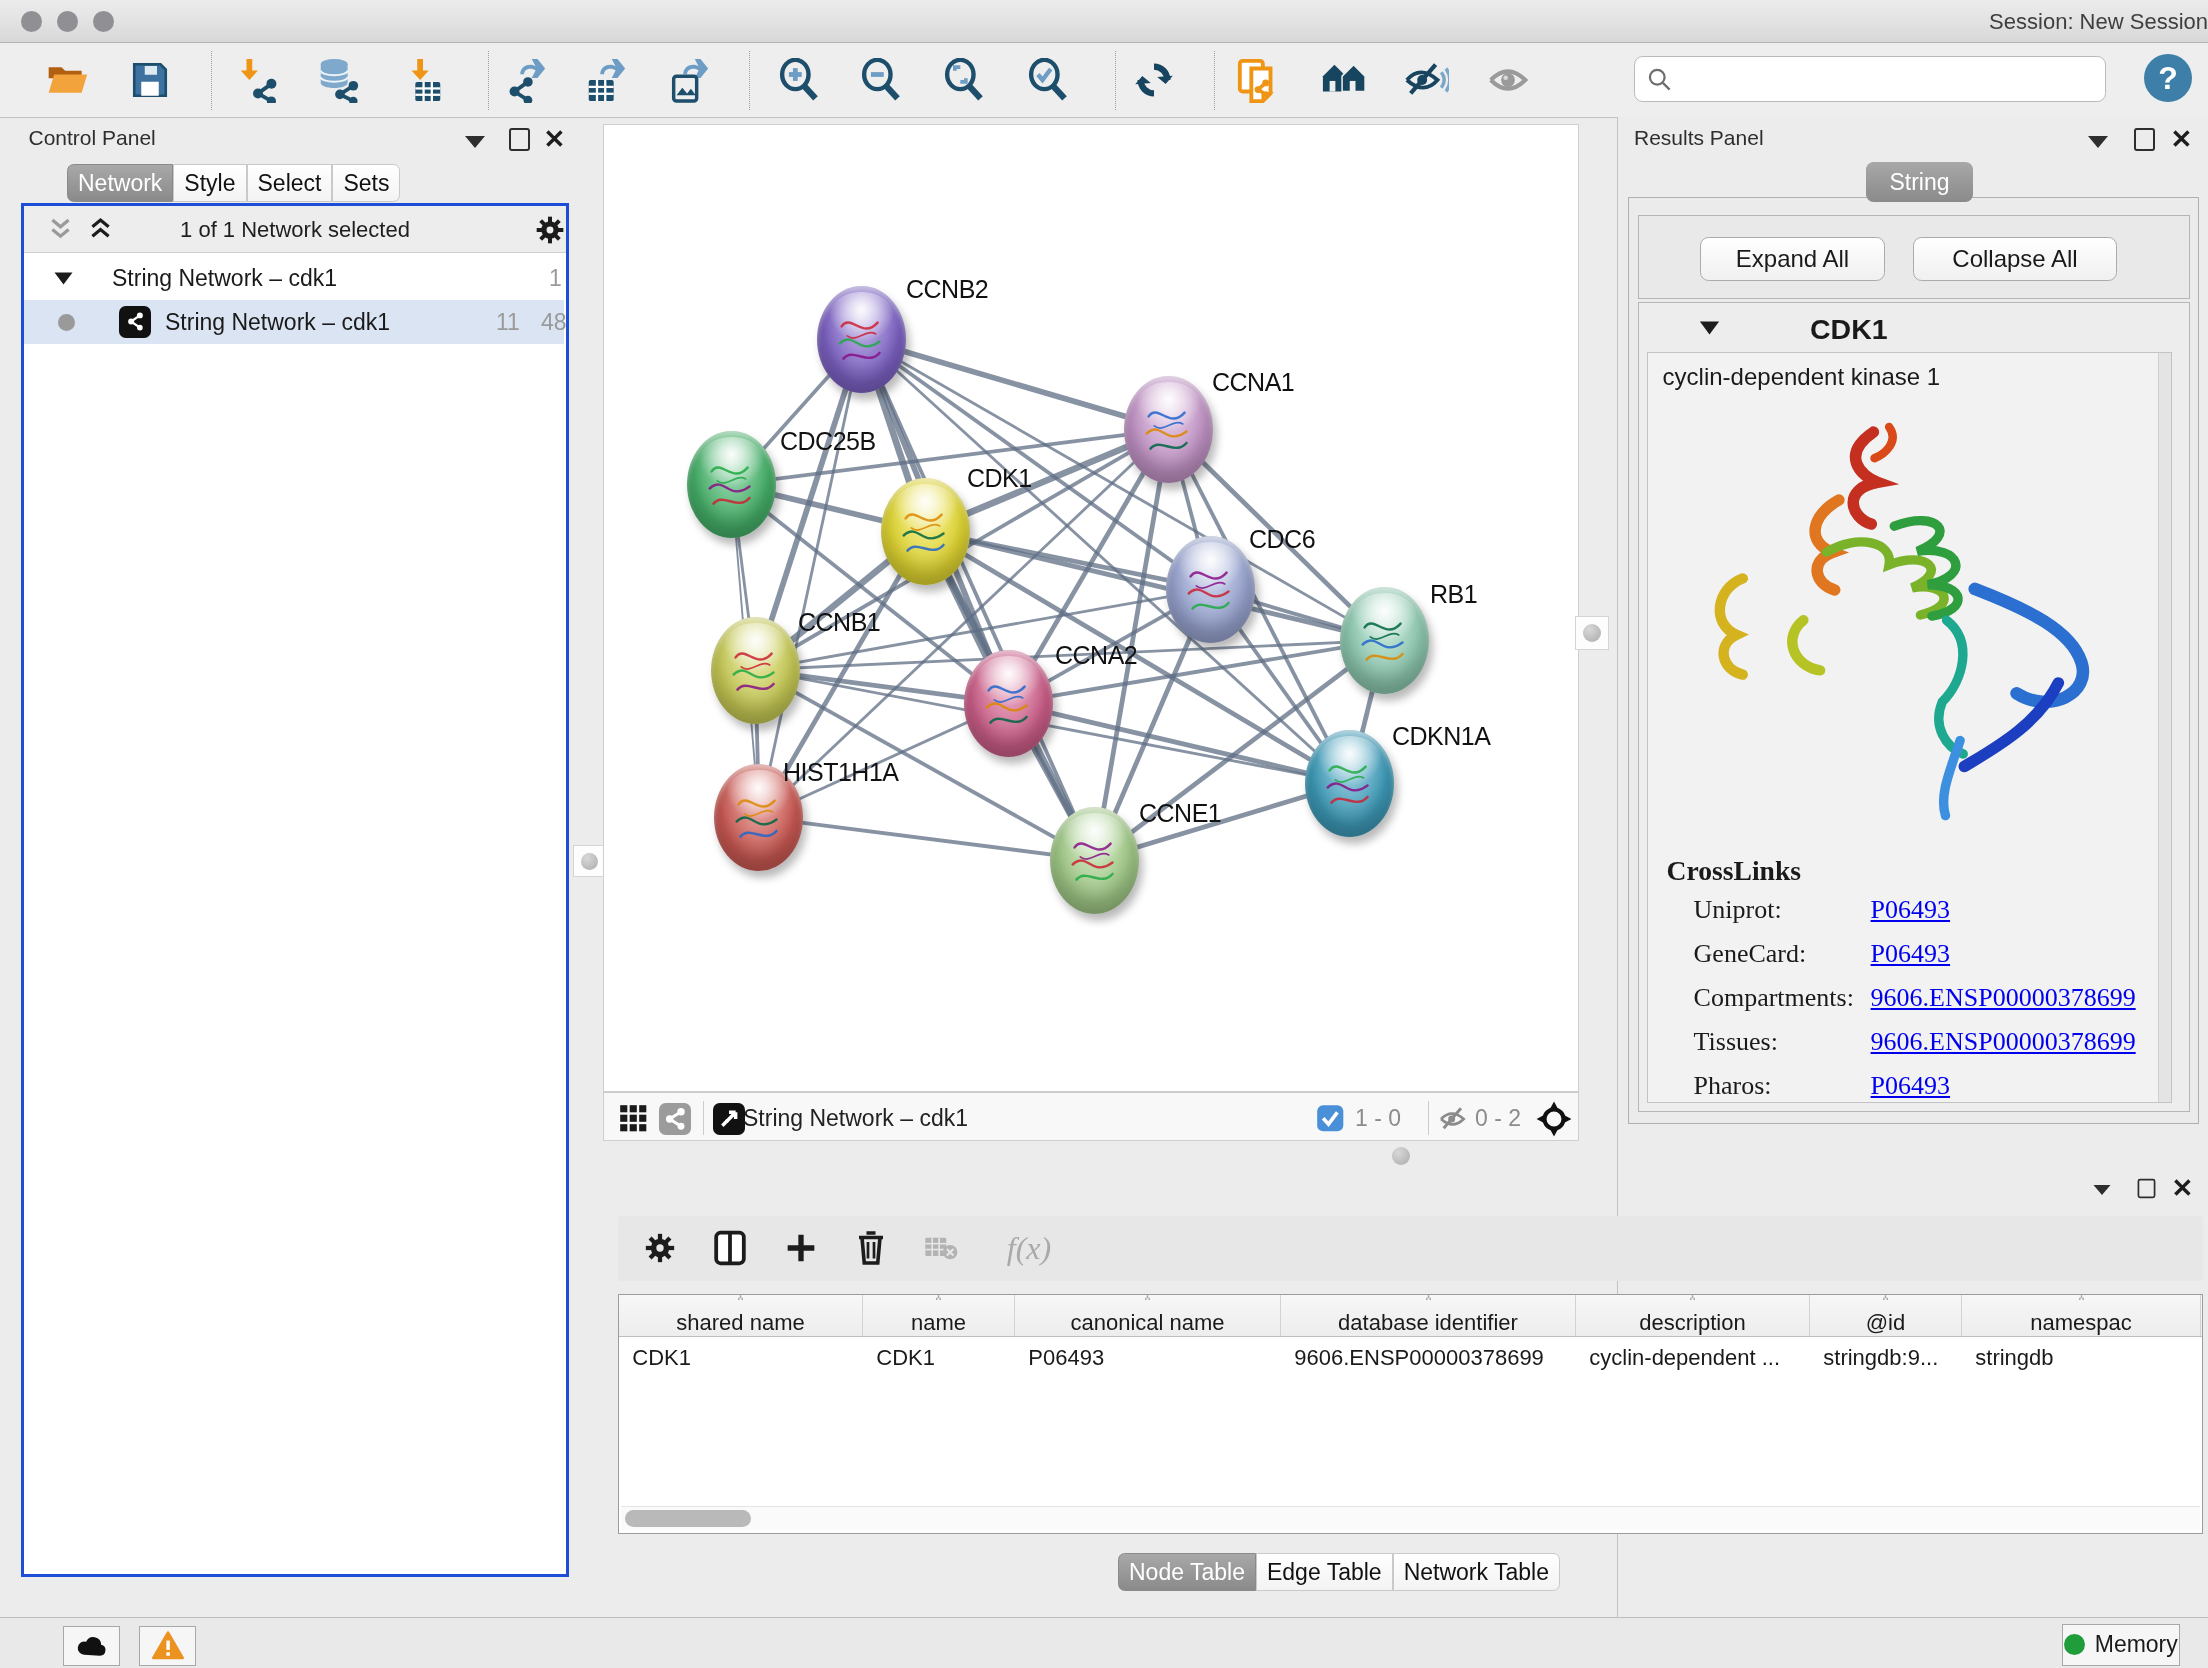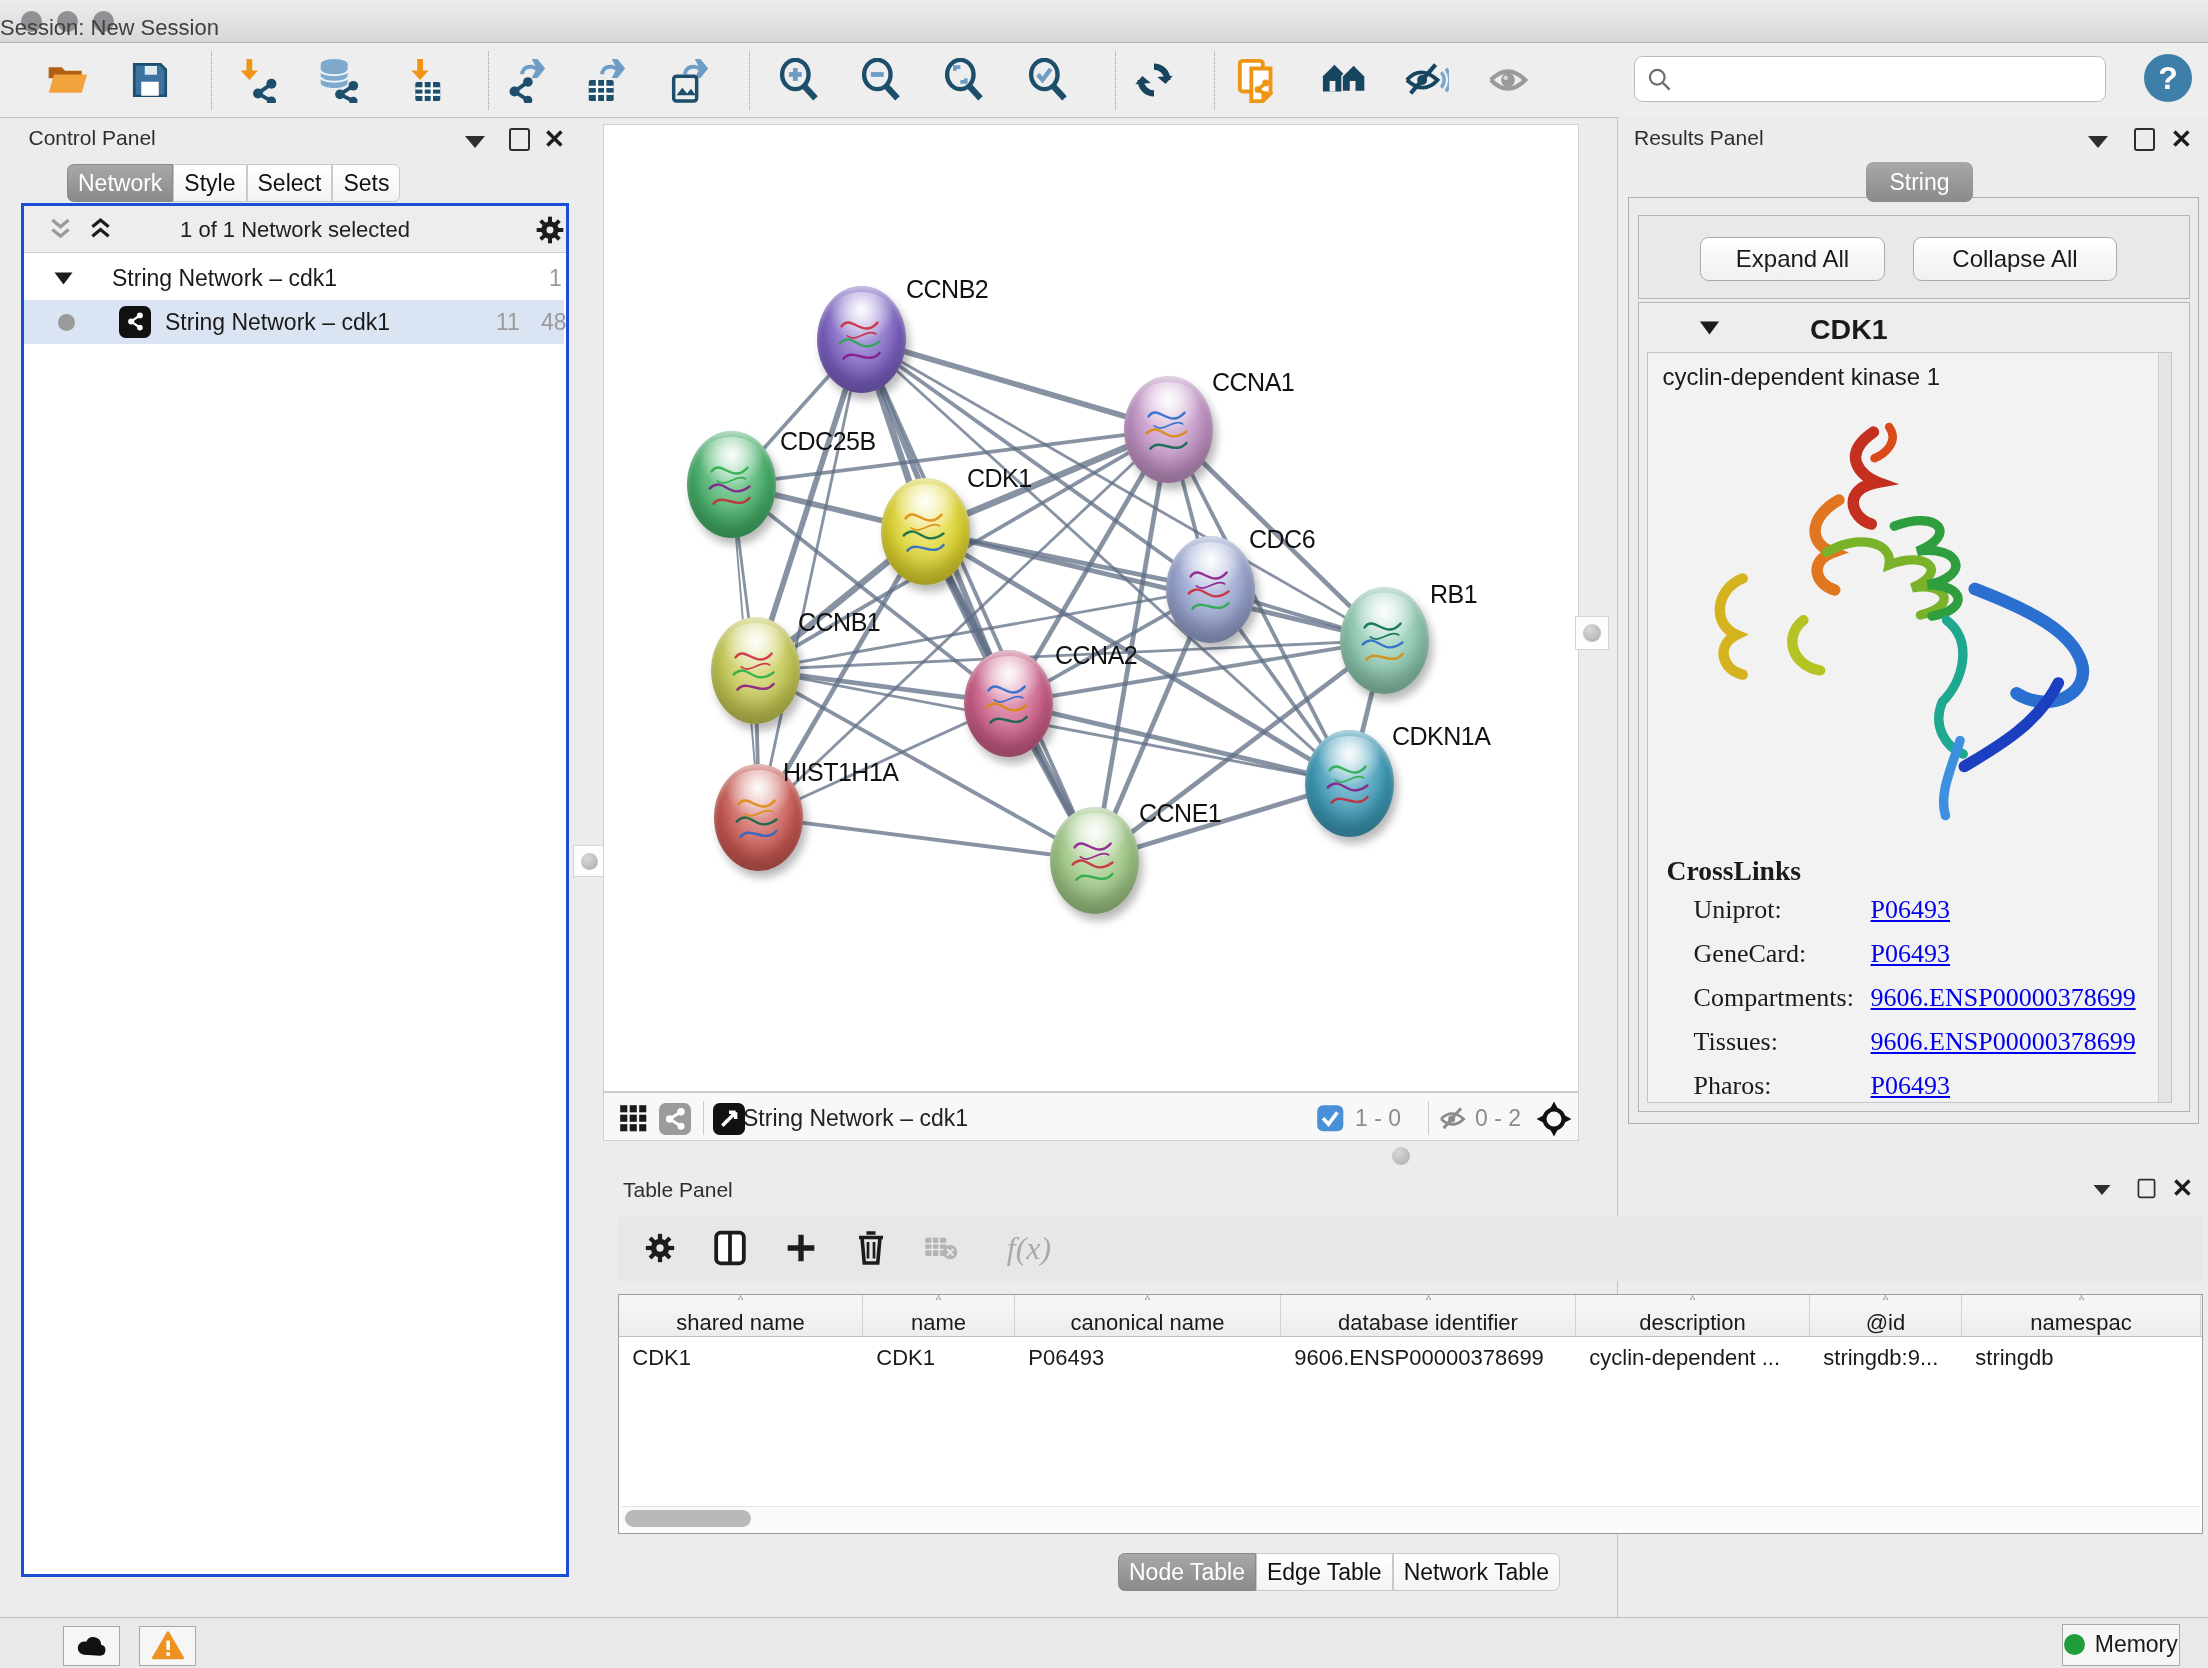--- a/index.html
+++ b/index.html
@@ -11,7 +11,7 @@
   #titlebar{left:0;top:0;width:2208px;height:42px;
     background:linear-gradient(#ececec,#d8d8d8);border-bottom:1px solid #b4b4b4;}
   .tl-circle{width:21px;height:21px;border-radius:50%;background:#8f8f94;top:10.5px;}
-  #win-title{width:100%;text-align:left;top:8.6px;font-size:22px;color:#3f3f3f;margin-top:6px;}
+  #win-title{width:100%;text-align:right;top:8.6px;font-size:22px;color:#3f3f3f;}
   
   #toolbar{left:0;top:43px;width:2208px;height:74px;background:#eeeeee;
     border-bottom:1px solid #c2c2c2;}

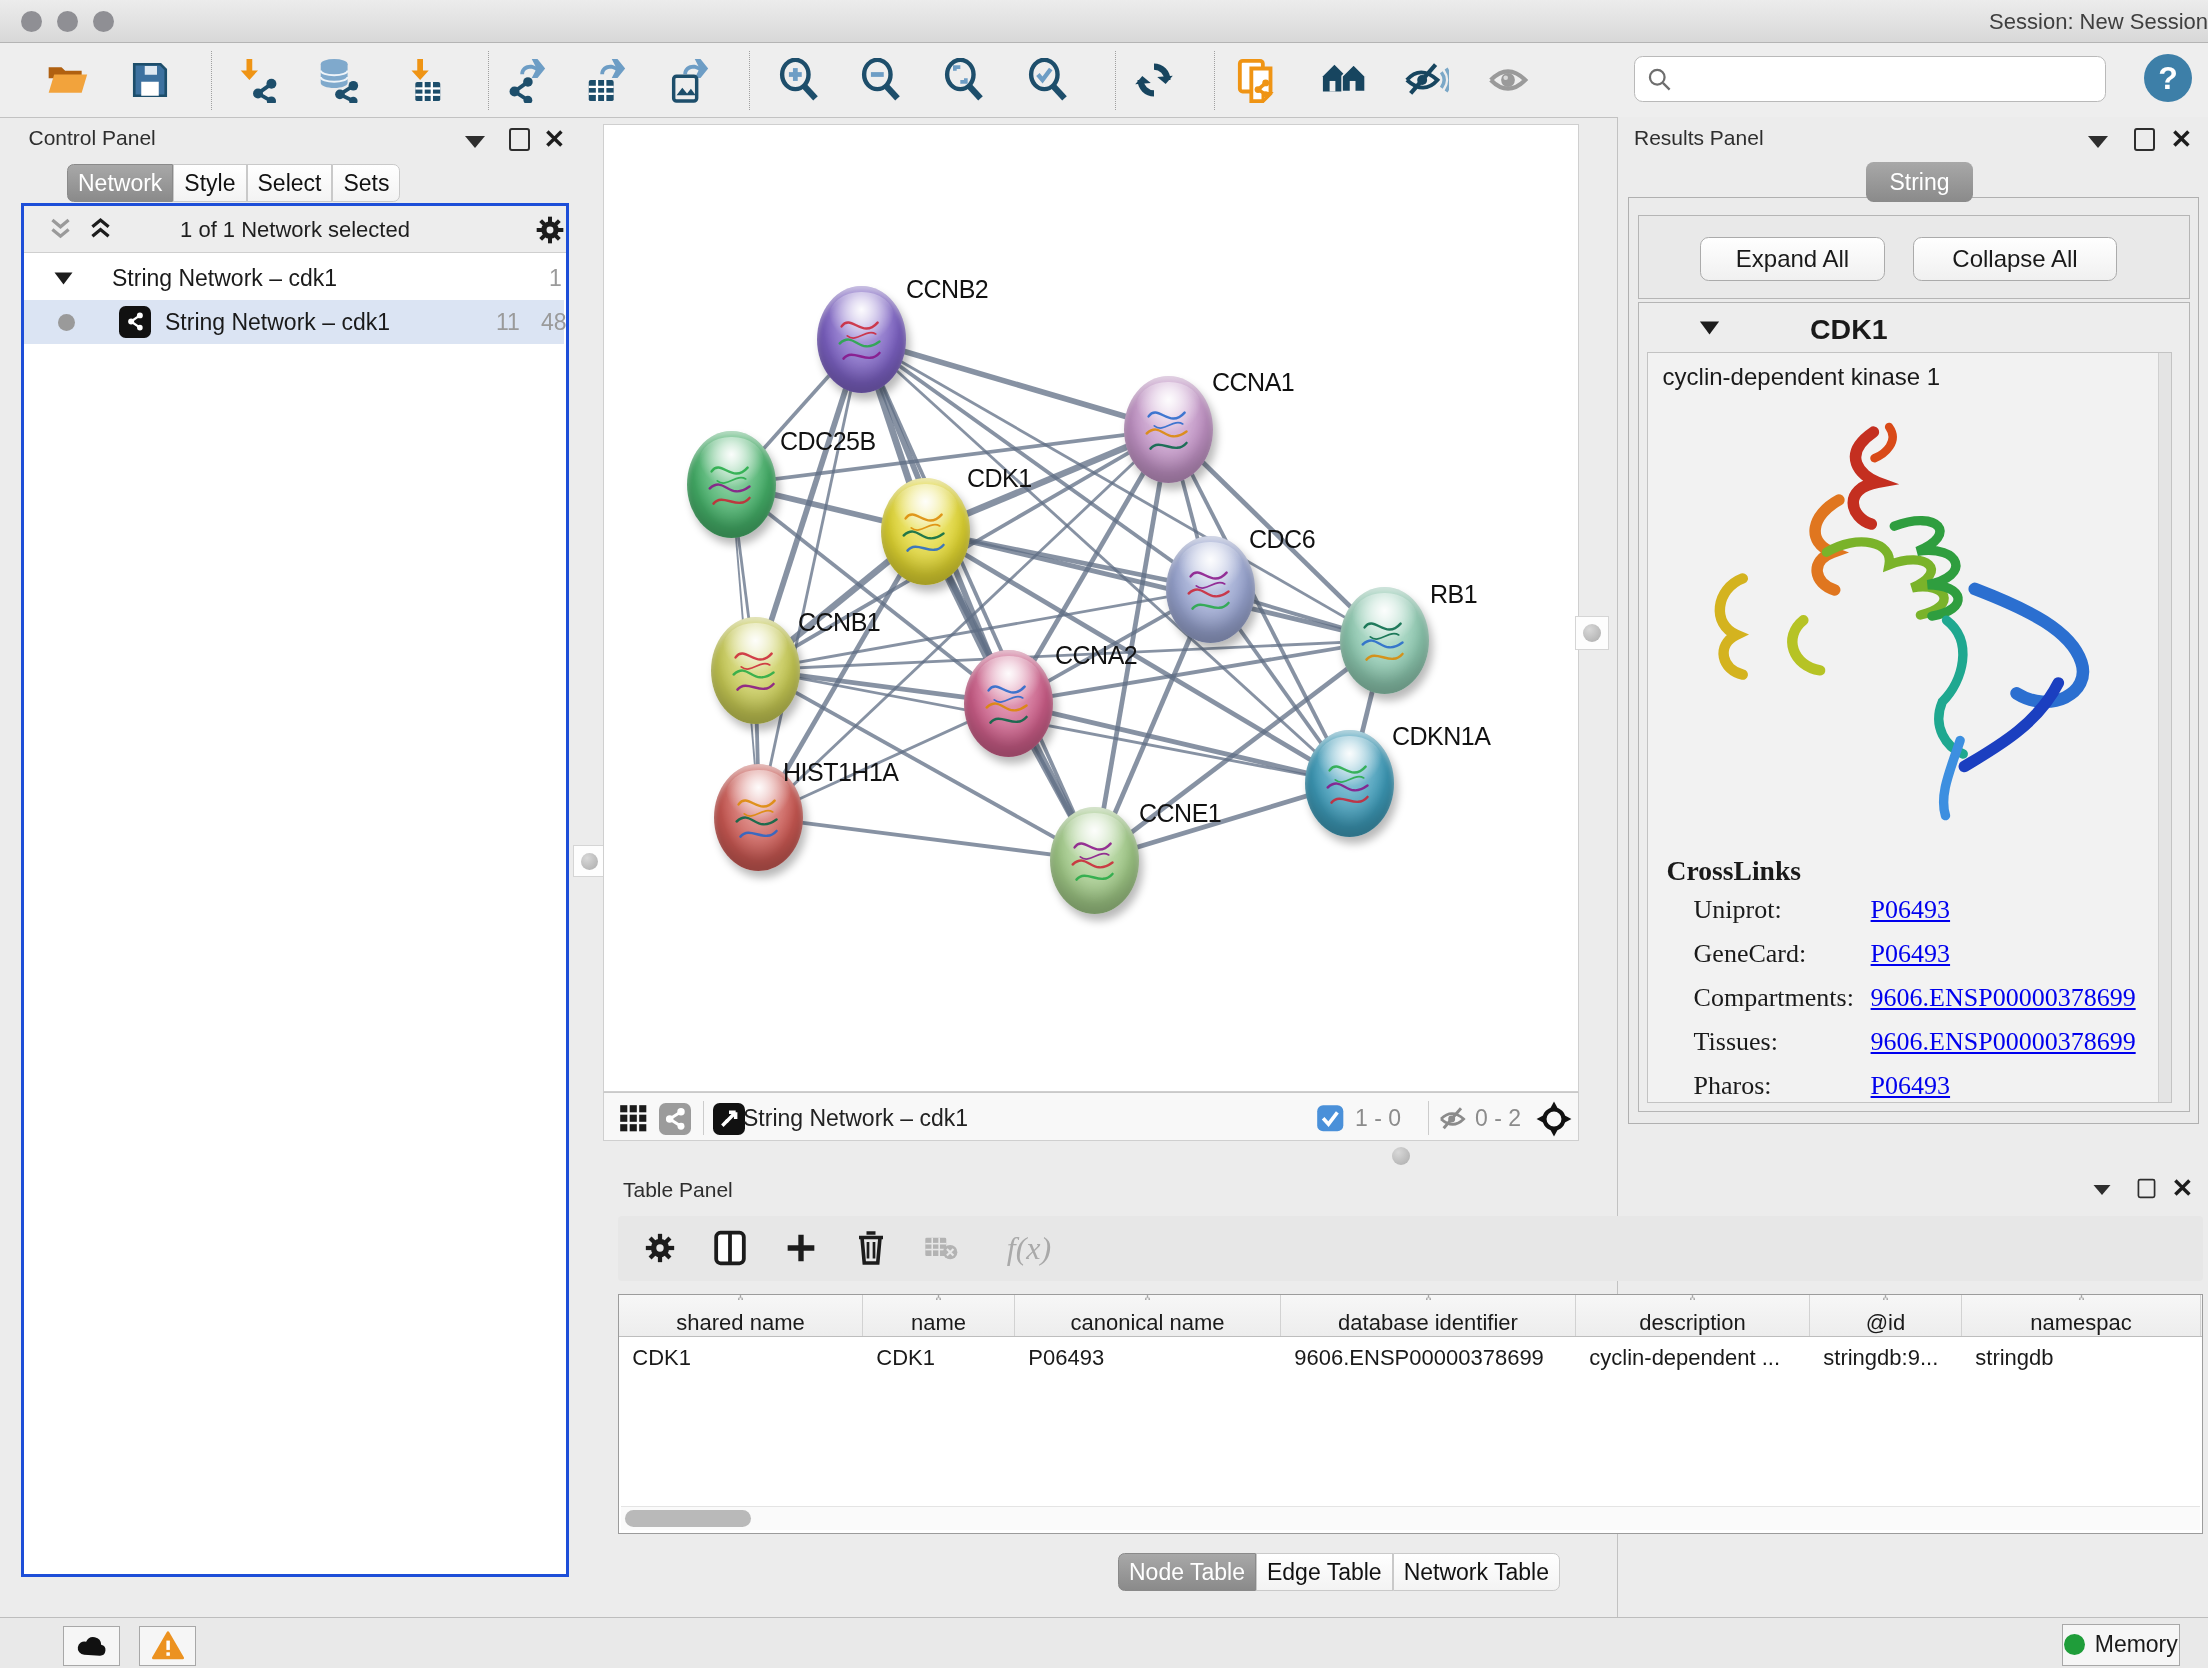--- a/index.html
+++ b/index.html
@@ -710,9 +710,6 @@
     </div>
   </div>
 
-  <div id="table-head" class="abs">
-    <div class="panel-title abs" style="left:20px;top:9.5px">Table Panel</div>
-  </div>
   <div class="win-ctl" style="left:2089px;top:1177px">
       <div class="tri-down" style="transform:scale(.85)"></div>
     </div>

